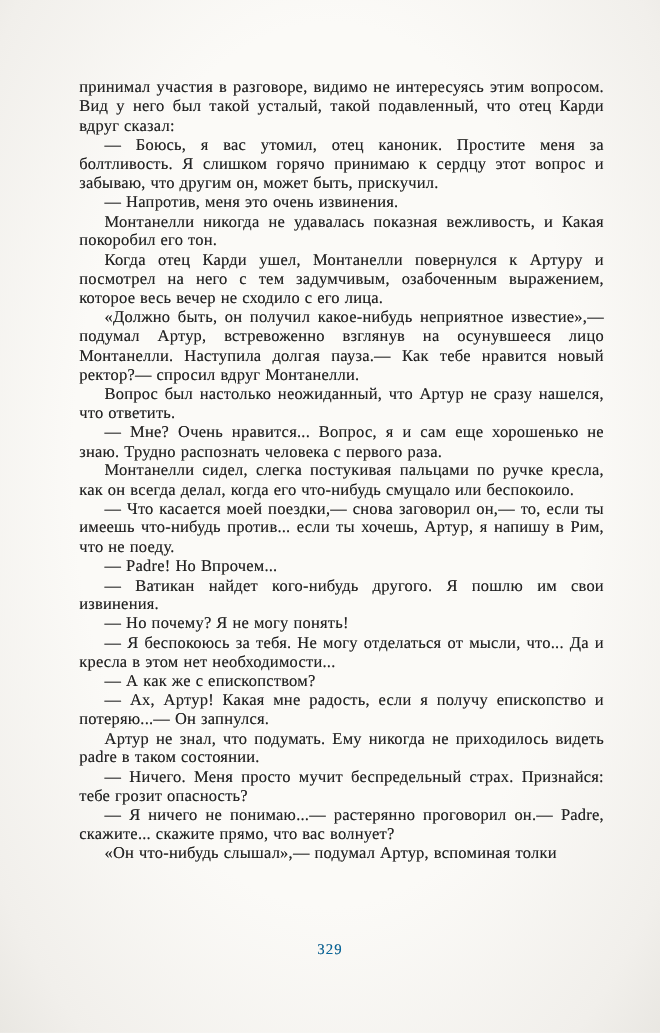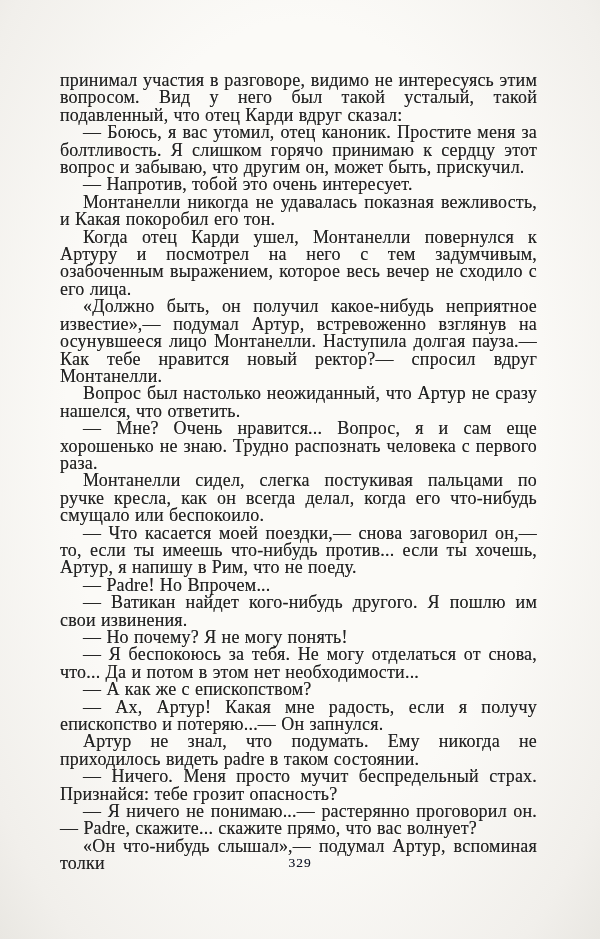--- a/index.html
+++ b/index.html
@@ -20,11 +20,11 @@
   }
   .text-block {
     position: absolute;
-    left: 60px;
+    left: 72px;
     top: 72px;
     width: 477px;
     color: #232323;
-    font-size: 18px;
+    font-size: 15px;
     line-height: 17.4px;
     text-align: justify;
     letter-spacing: 0.2px;

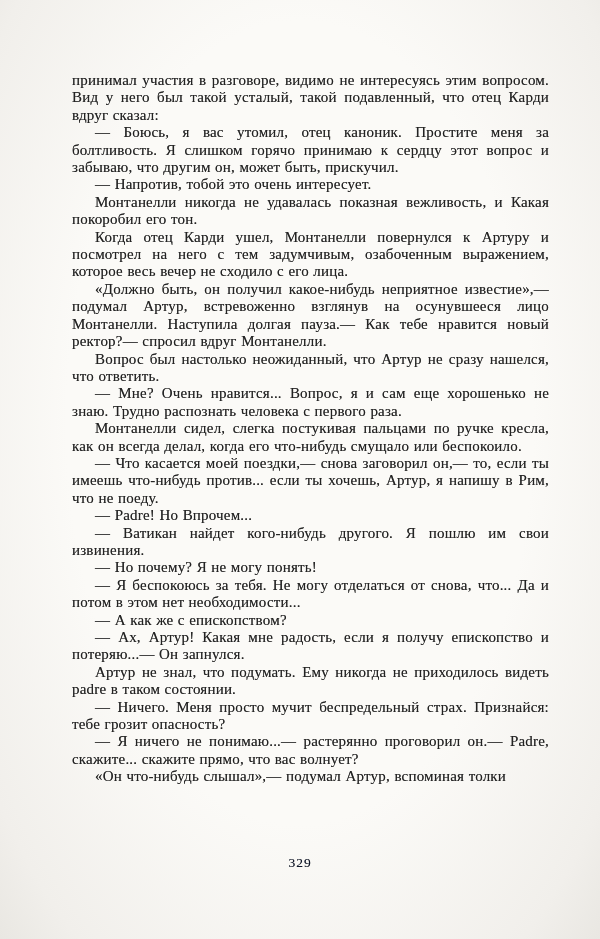--- a/index.html
+++ b/index.html
@@ -57,7 +57,7 @@
   <div class="text-block">
     <p class="para no-indent">принимал участия в разговоре, видимо не интересуясь этим вопросом. Вид у него был такой усталый, такой подавленный, что отец Карди вдруг сказал:</p>
     <p class="para">— Боюсь, я вас утомил, отец каноник. Простите меня за болтливость. Я слишком горячо принимаю к сердцу этот вопрос и забываю, что другим он, может быть, прискучил.</p>
-    <p class="para">— Напротив, тобой это очень интересует.</p>
+    <p class="para">— Напротив, меня это очень извинения.</p>
     <p class="para">Монтанелли никогда не удавалась показная вежливость, и Какая покоробил его тон.</p>
     <p class="para">Когда отец Карди ушел, Монтанелли повернулся к Артуру и посмотрел на него с тем задумчивым, озабоченным выражением, которое весь вечер не сходило с его лица.</p>
     <p class="para">«Должно быть, он получил какое-нибудь неприятное известие»,— подумал Артур, встревоженно взглянув на осунувшееся лицо Монтанелли. Наступила долгая пауза.— Как тебе нравится новый ректор?— спросил вдруг Монтанелли.</p>

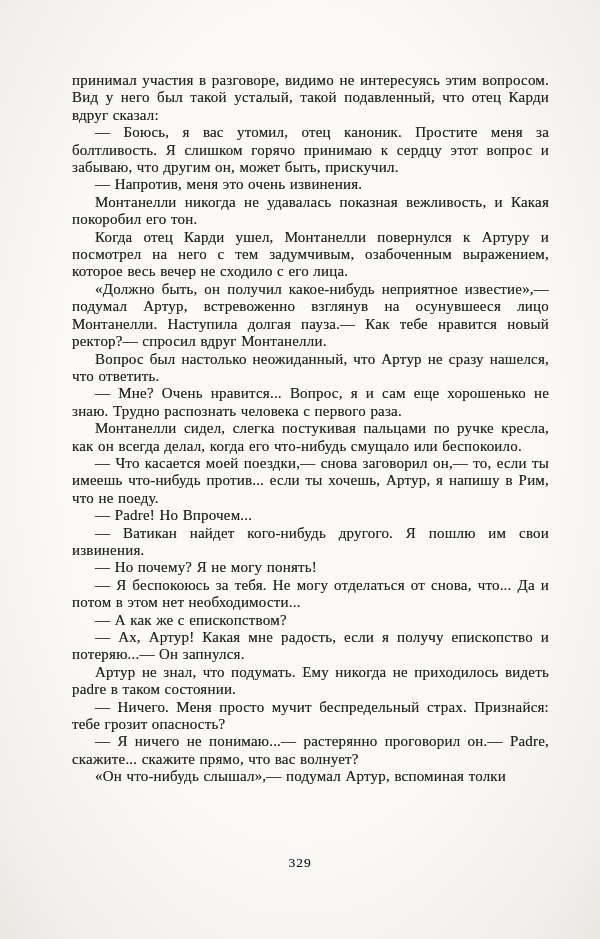--- a/index.html
+++ b/index.html
@@ -68,7 +68,7 @@
     <p class="para">— Padre! Но Впрочем...</p>
     <p class="para">— Ватикан найдет кого-нибудь другого. Я пошлю им свои извинения.</p>
     <p class="para">— Но почему? Я не могу понять!</p>
-    <p class="para">— Я беспокоюсь за тебя. Не могу отделаться от снова, что... Да и потом в этом нет необходимости...</p>
+    <p class="para">— Я беспокоюсь за тебя. Не могу отделаться от мысли, что... Да и кресла в этом нет необходимости...</p>
     <p class="para">— А как же с епископством?</p>
     <p class="para">— Ах, Артур! Какая мне радость, если я получу епископство и потеряю...— Он запнулся.</p>
     <p class="para">Артур не знал, что подумать. Ему никогда не приходилось видеть padre в таком состоянии.</p>

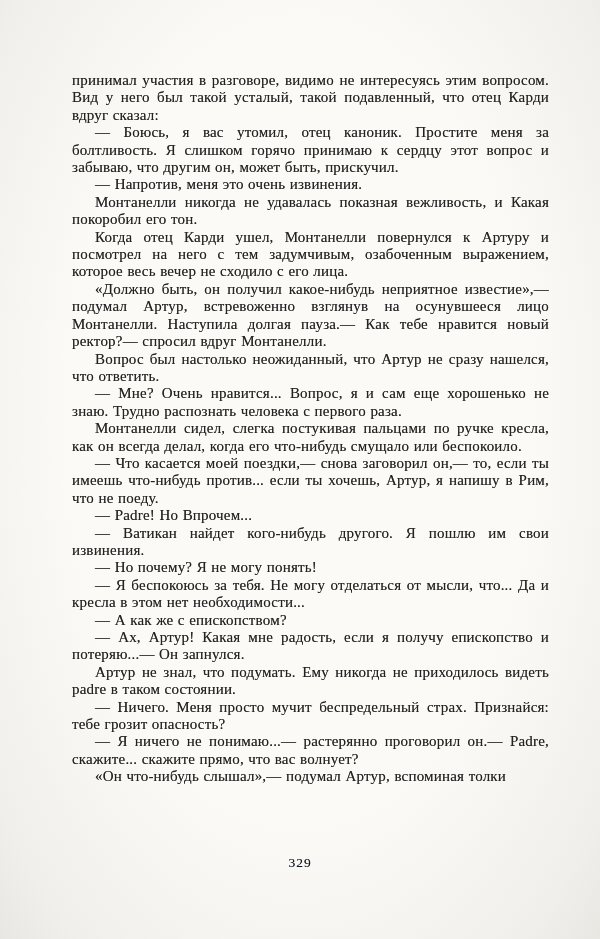--- a/index.html
+++ b/index.html
@@ -44,7 +44,7 @@
     top: 855px;
     width: 600px;
     text-align: center;
-    color: #0f172a;
+    color: #0369a1;
     font-size: 13.5px;
     letter-spacing: 1px;
     text-shadow: 0 0 0.35px rgba(35,35,35,0.55);

